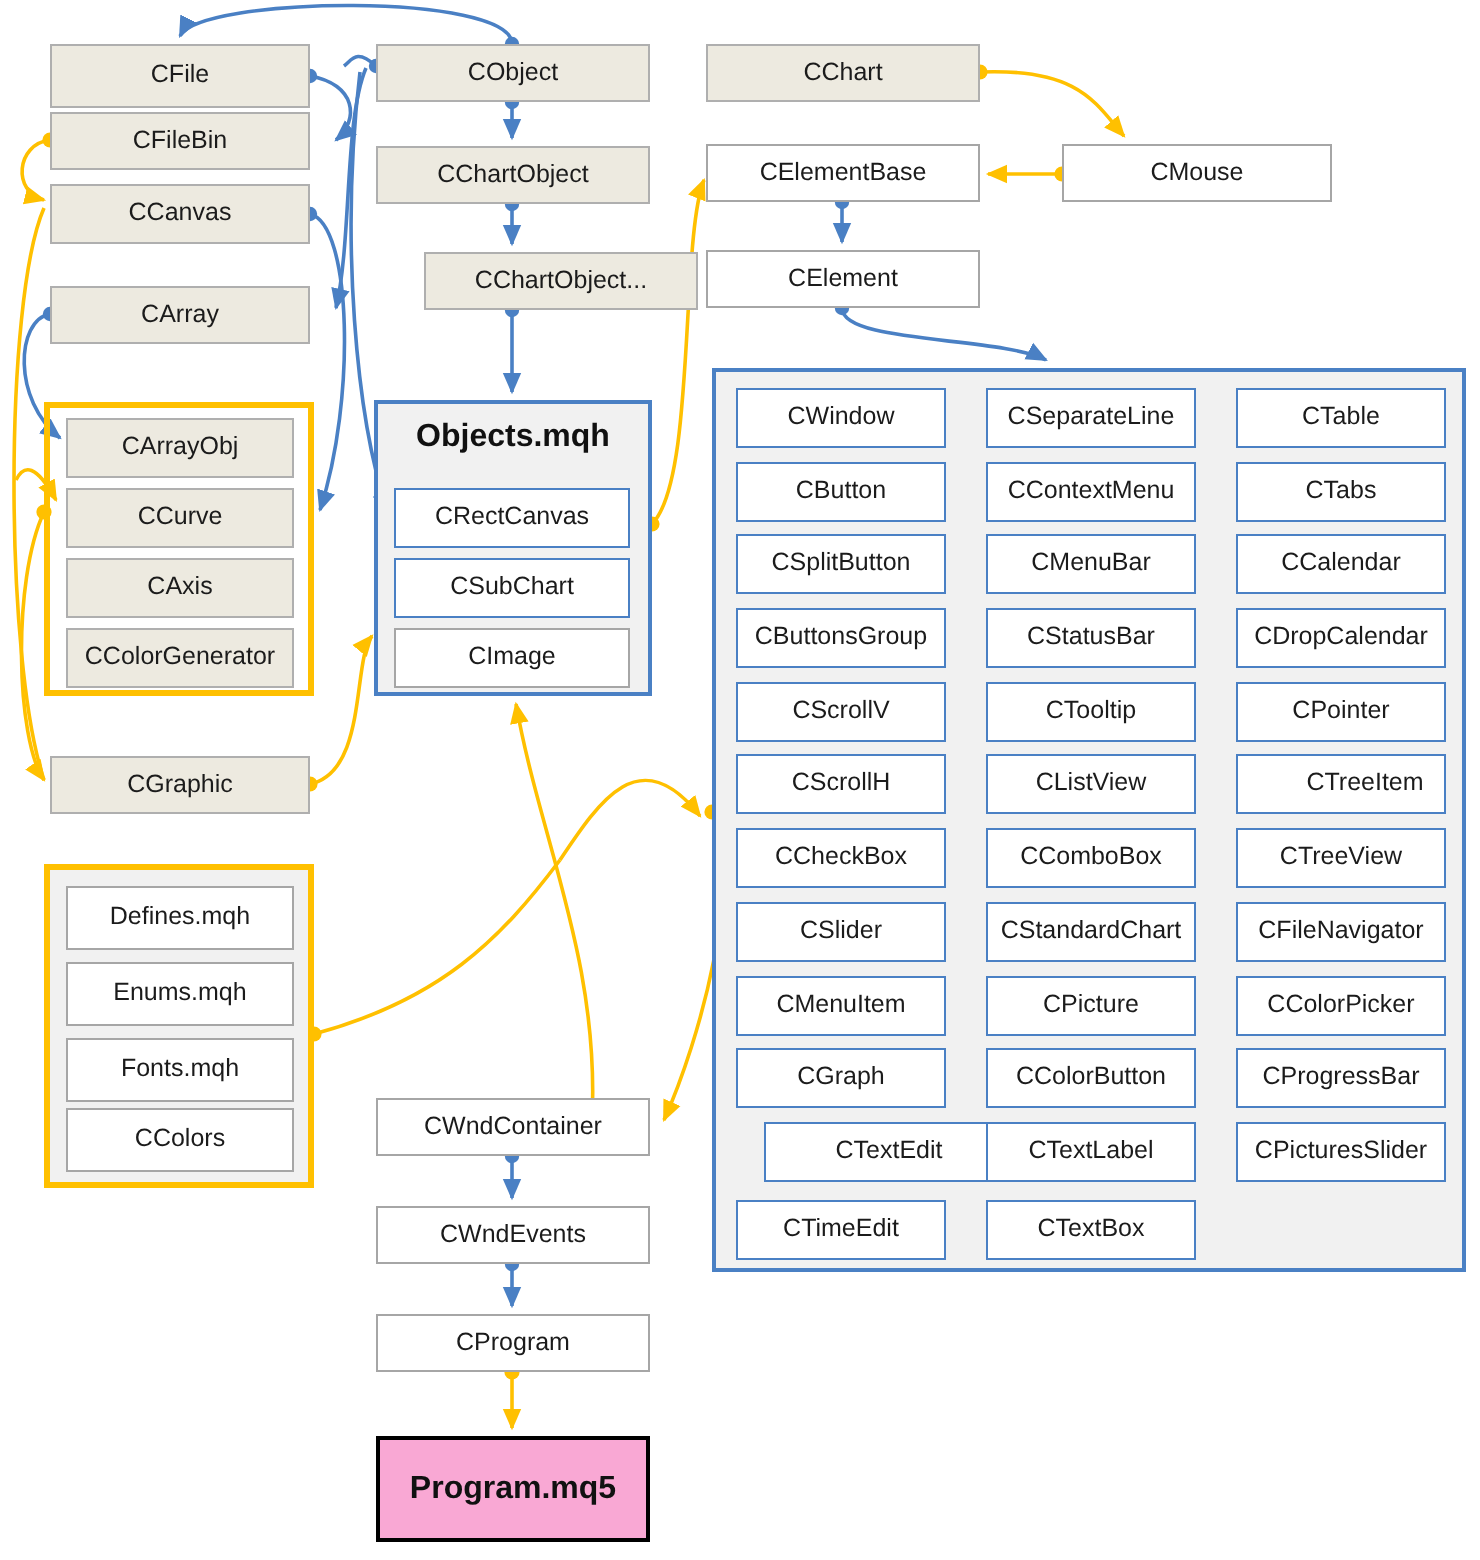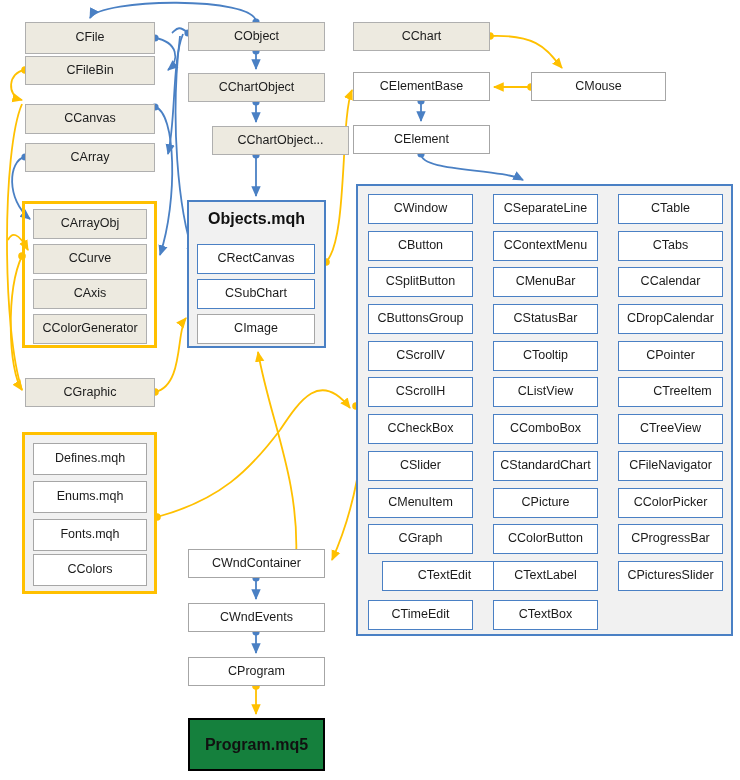--- a/index.html
+++ b/index.html
@@ -146,7 +146,7 @@
       <div class="node beige" style="left: 25px; top: 56px; width: 130px; height: 29px;">
         <span class="nodelabel">CFileBin</span>
       </div>
-      <div class="node beige" style="left: 25px; top: 92px; width: 130px; height: 30px; margin-top: 12px;">
+      <div class="node beige" style="left: 25px; top: 92px; width: 130px; height: 30px;">
         <span class="nodelabel">CCanvas</span>
       </div>
       <div class="node beige" style="left: 25px; top: 143px; width: 130px; height: 29px;">

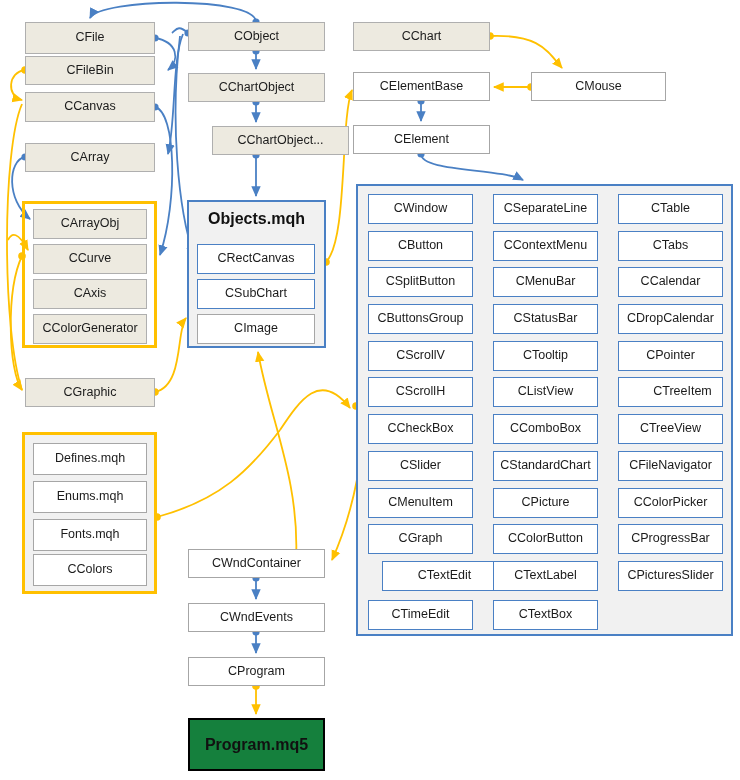--- a/index.html
+++ b/index.html
@@ -31,7 +31,7 @@
   .grp-title{position:absolute;left:0;right:0;text-align:center;
              font-size:16px;font-weight:bold;color:#111;}
 
-  .program{background:#15803d;border:2.5px solid #000000;
+  .program{background:#f9a8d4;border:2.5px solid #000000;
            font-size:16px;font-weight:bold;color:#111;}
 
   .nodelabel{display:block;padding:0 3px;}

